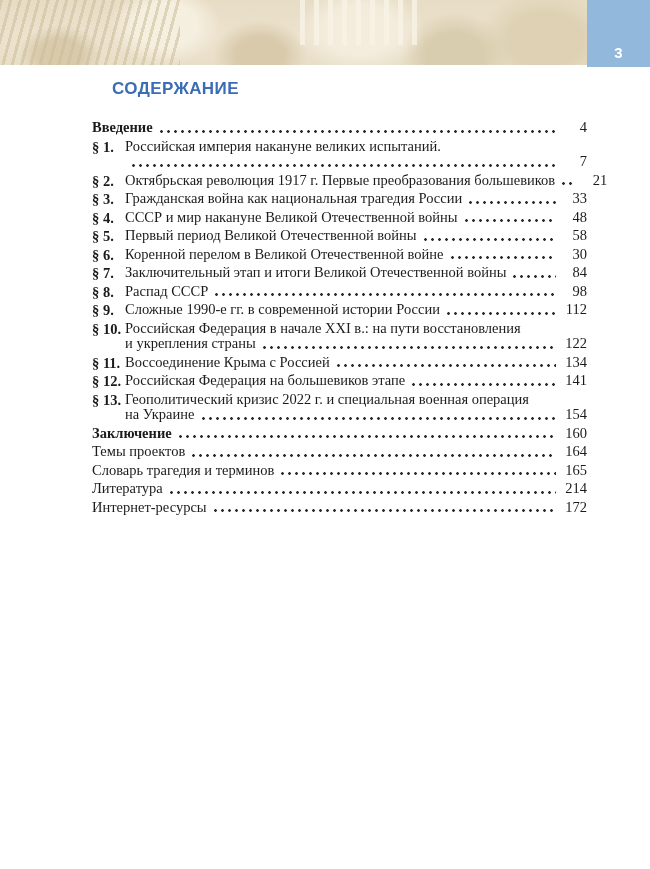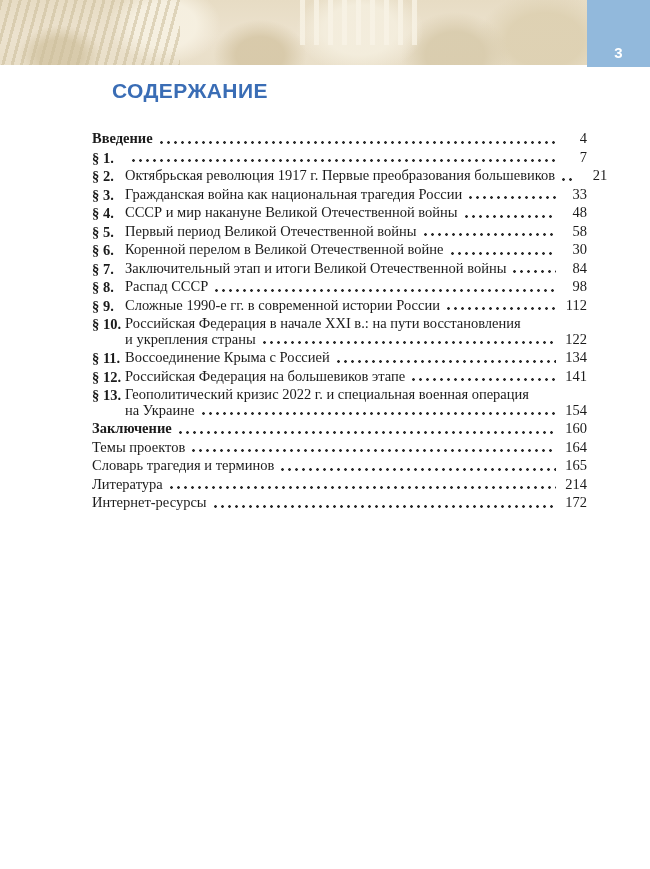--- a/index.html
+++ b/index.html
@@ -57,7 +57,7 @@
     position: absolute; top: 79px; left: 112px;
     font-family: "Liberation Sans", sans-serif;
     font-weight: bold;
-    font-size: 21px;
+    font-size: 17px;
     letter-spacing: 0.4px;
     color: var(--heading-blue, #3a6db5);
   }

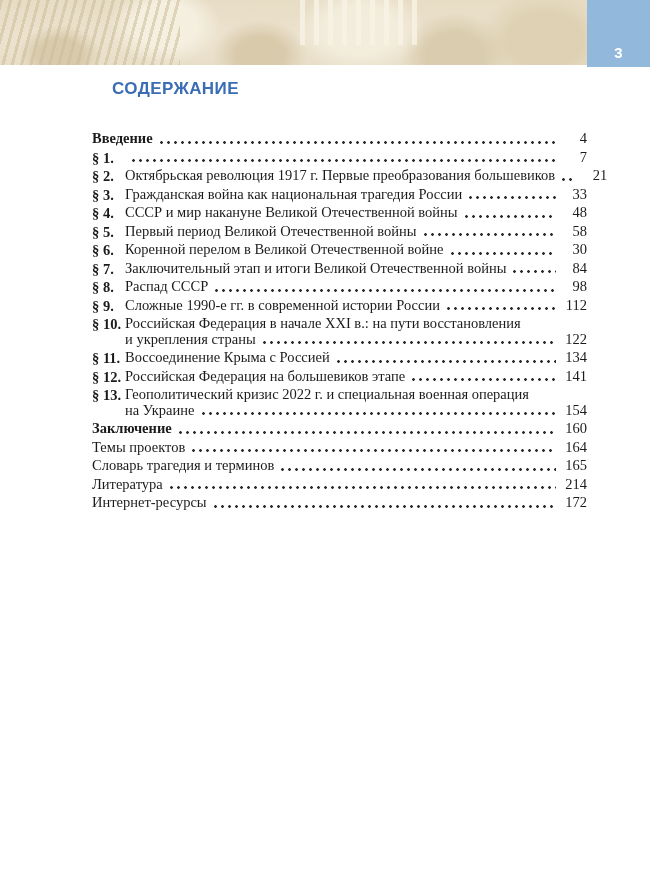--- a/index.html
+++ b/index.html
@@ -64,7 +64,7 @@
 
   
   .toc {
-    position: absolute; top: 131px; left: 92px;
+    position: absolute; top: 120px; left: 92px;
     width: 495px;
     font-size: 14.5px;
     color: var(--text-color, #1b1b1b);

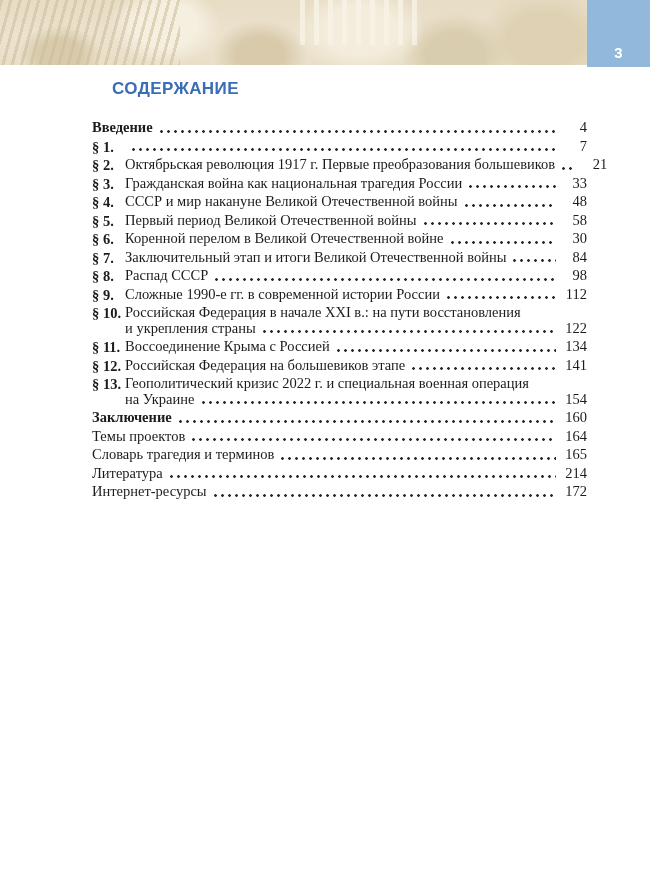--- a/index.html
+++ b/index.html
@@ -120,7 +120,7 @@
     </div>
       <div class="toc-entry has-label">
       <span class="toc-label">§ 1.</span>
-      <span class="toc-lines"><div class="toc-line last">
+      <span class="toc-lines"><div class="toc-line">Российская империя накануне великих испытаний.</div><div class="toc-line last">
             <span class="leader"></span>
             <span class="pg">7</span>
           </div></span>

